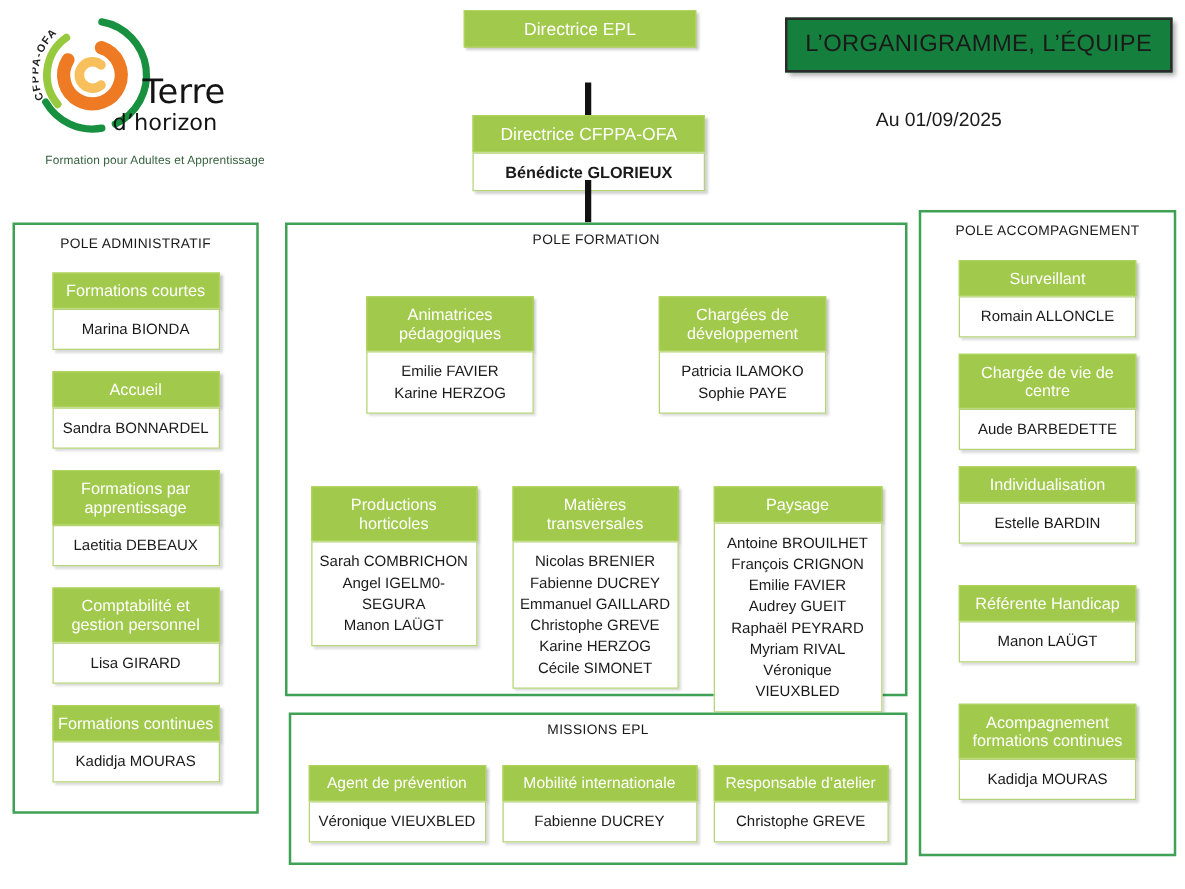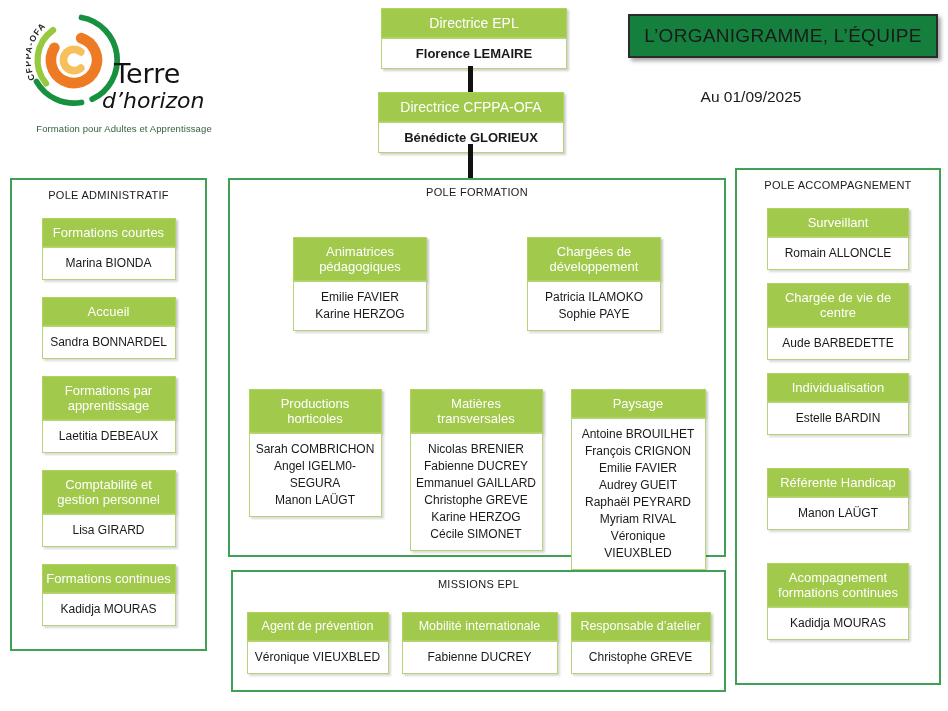--- a/index.html
+++ b/index.html
@@ -21,7 +21,7 @@
 
   
   .dir{position:absolute;width:186px;}
-  .dir-epl{left:381px;top:8px;}
+  .dir-epl{left:371px;top:8px;}
   .dir-cfppa{left:378px;top:92px;}
   .dir-head{background:var(--green);color:#fff;font-size:14px;text-align:center;padding:6px 2px;
     border:1px solid var(--green_border);box-shadow:2px 2px 2px rgba(0,0,0,.2);}

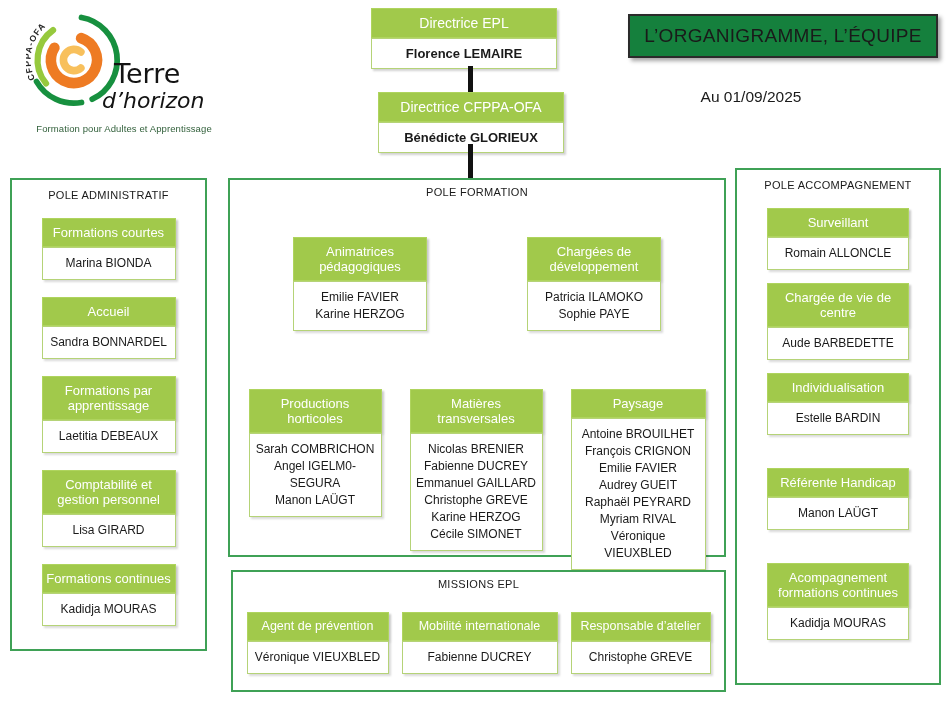--- a/index.html
+++ b/index.html
@@ -104,7 +104,6 @@
 
   <div class="dir dir-epl">
     <div class="dir-head">Directrice EPL</div>
-    <div class="dir-body">Florence LEMAIRE</div>
   </div>
   <div class="connector connector-1"></div>
   <div class="dir dir-cfppa">

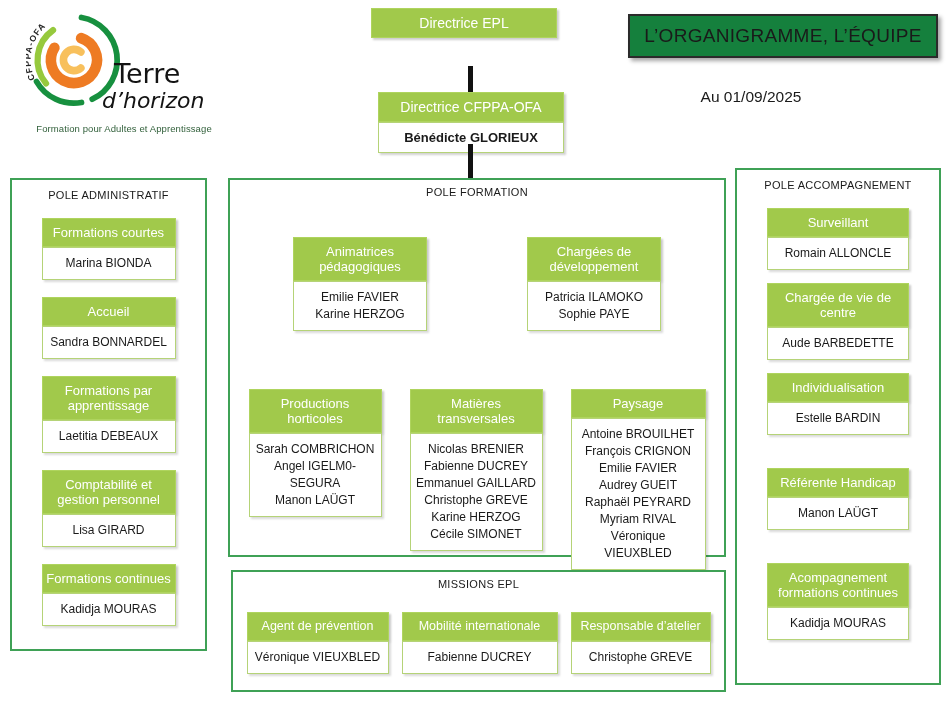--- a/index.html
+++ b/index.html
@@ -10,7 +10,7 @@
   .logo{position:absolute;left:22px;top:6px;width:204px;height:132px;}
   .logo svg{position:absolute;left:4px;top:6px;width:96px;height:96px;}
   .brand1{position:absolute;left:92px;top:52px;font-size:27px;font-family:"DejaVu Sans",sans-serif;color:#131313;}
-  .brand2{position:absolute;left:80px;top:82px;font-size:22px;font-family:"DejaVu Sans",sans-serif;color:#131313;font-style:italic;}
+  .brand2{position:absolute;left:68px;top:82px;font-size:18px;font-family:"DejaVu Sans",sans-serif;color:#131313;}
   .tagline{position:absolute;left:0;top:117px;width:204px;text-align:center;font-size:9.5px;color:var(--tagline_green);letter-spacing:.1px;}
 
   

